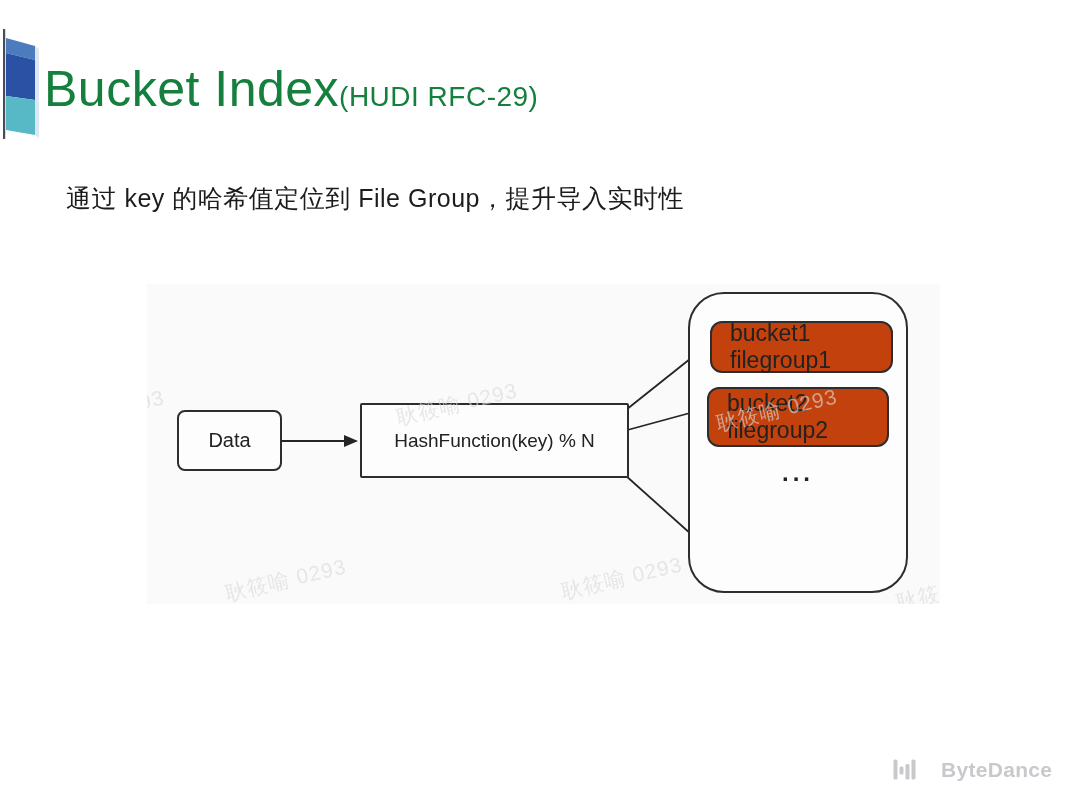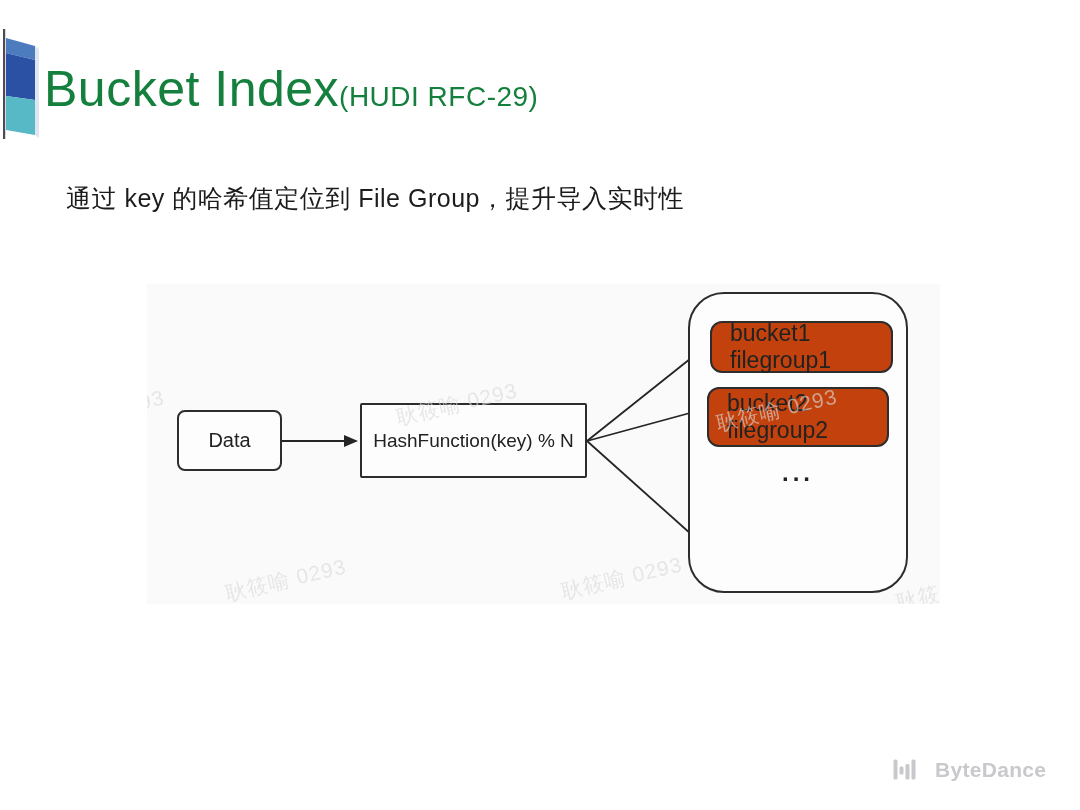--- a/index.html
+++ b/index.html
@@ -24,7 +24,7 @@
   .node{position:absolute;display:flex;align-items:center;justify-content:center;
         background:#fdfdfd;border:2px solid #2d2d2d;color:#222;box-sizing:border-box;z-index:3;}
   .data-node{left:30px;top:126px;width:105px;height:61px;border-radius:8px;font-size:20px;}
-  .hash-node{left:213px;top:119px;width:227px;height:75px;border-radius:2px;font-size:19px;}
+  .hash-node{left:213px;top:119px;width:269px;height:75px;border-radius:2px;font-size:19px;}
 
   .bucket-container{position:absolute;left:541px;top:8px;width:220px;height:301px;
         border:2px solid #2d2d2d;border-radius:36px;background:#fdfdfd;box-sizing:border-box;z-index:2;}

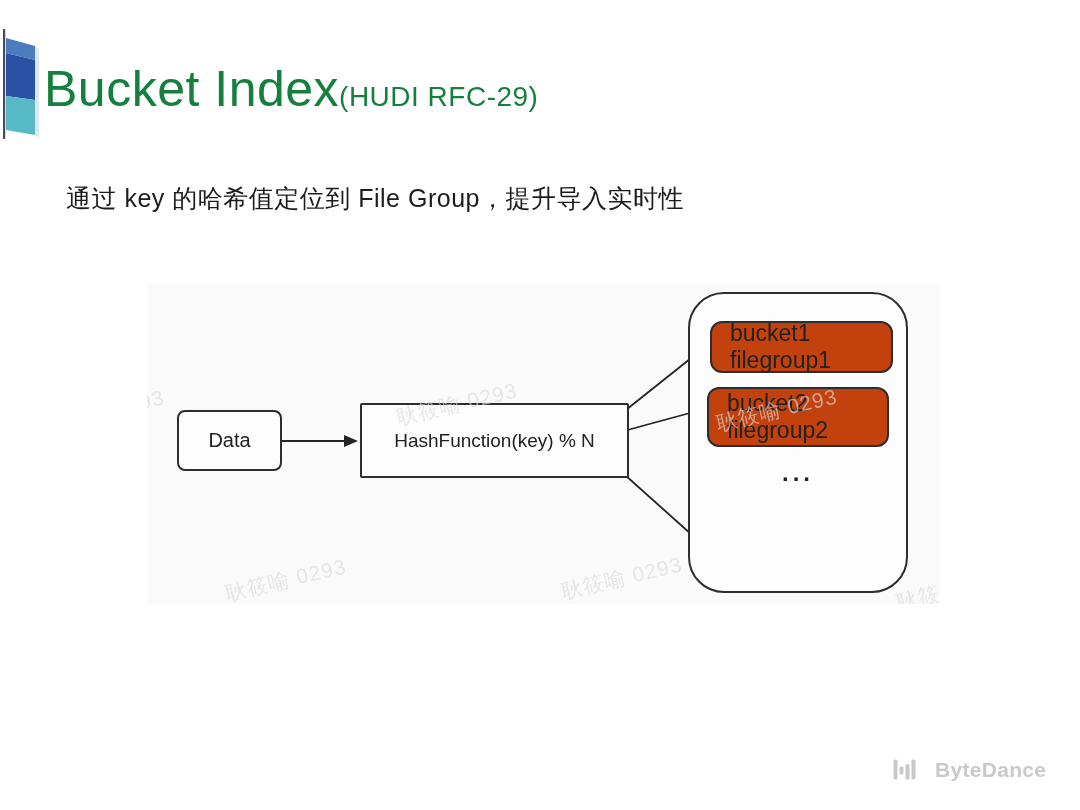--- a/index.html
+++ b/index.html
@@ -47,7 +47,7 @@
   .wm-6{left:749px;top:300px;}
 
   
-  .brand{position:absolute;left:892px;top:757px;display:flex;align-items:center;gap:18px;}
+  .brand{position:absolute;left:892px;top:757px;display:flex;align-items:center;gap:24px;}
   .brand-bars{width:25px;height:25px;}
   .brand-text{font-size:21px;font-weight:bold;color:#c9c9cd;letter-spacing:0.3px;}
 </style>

